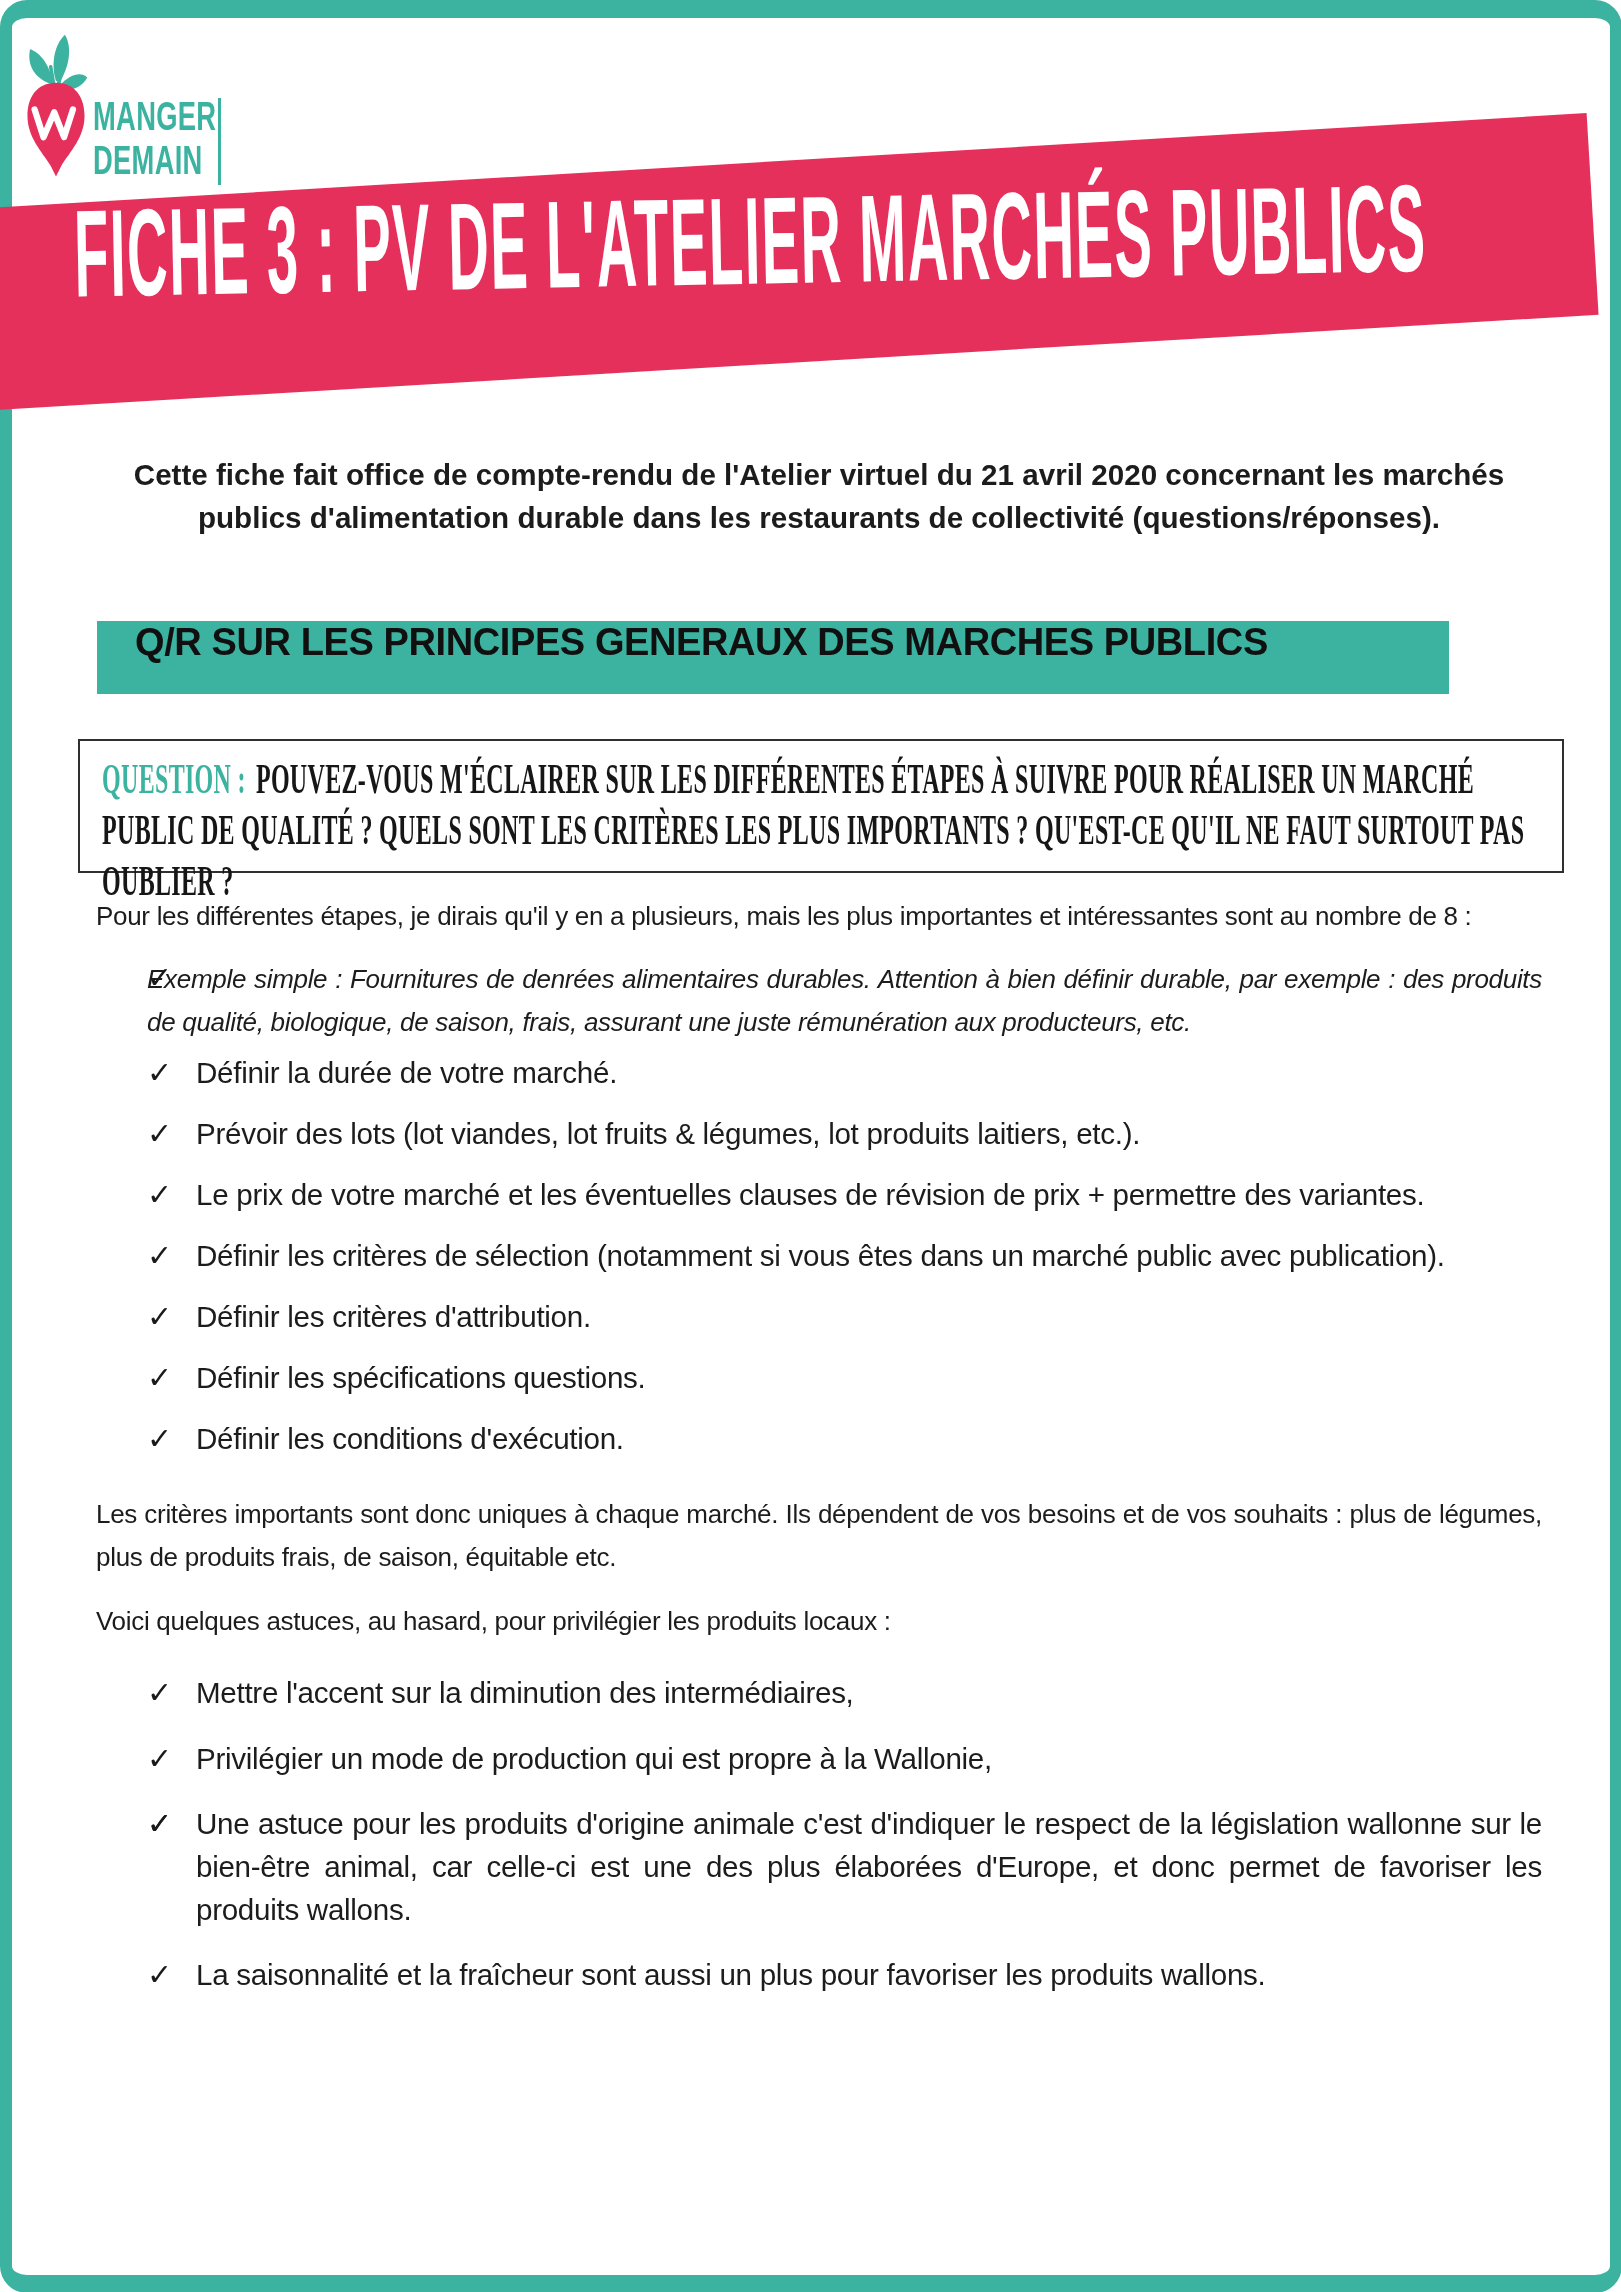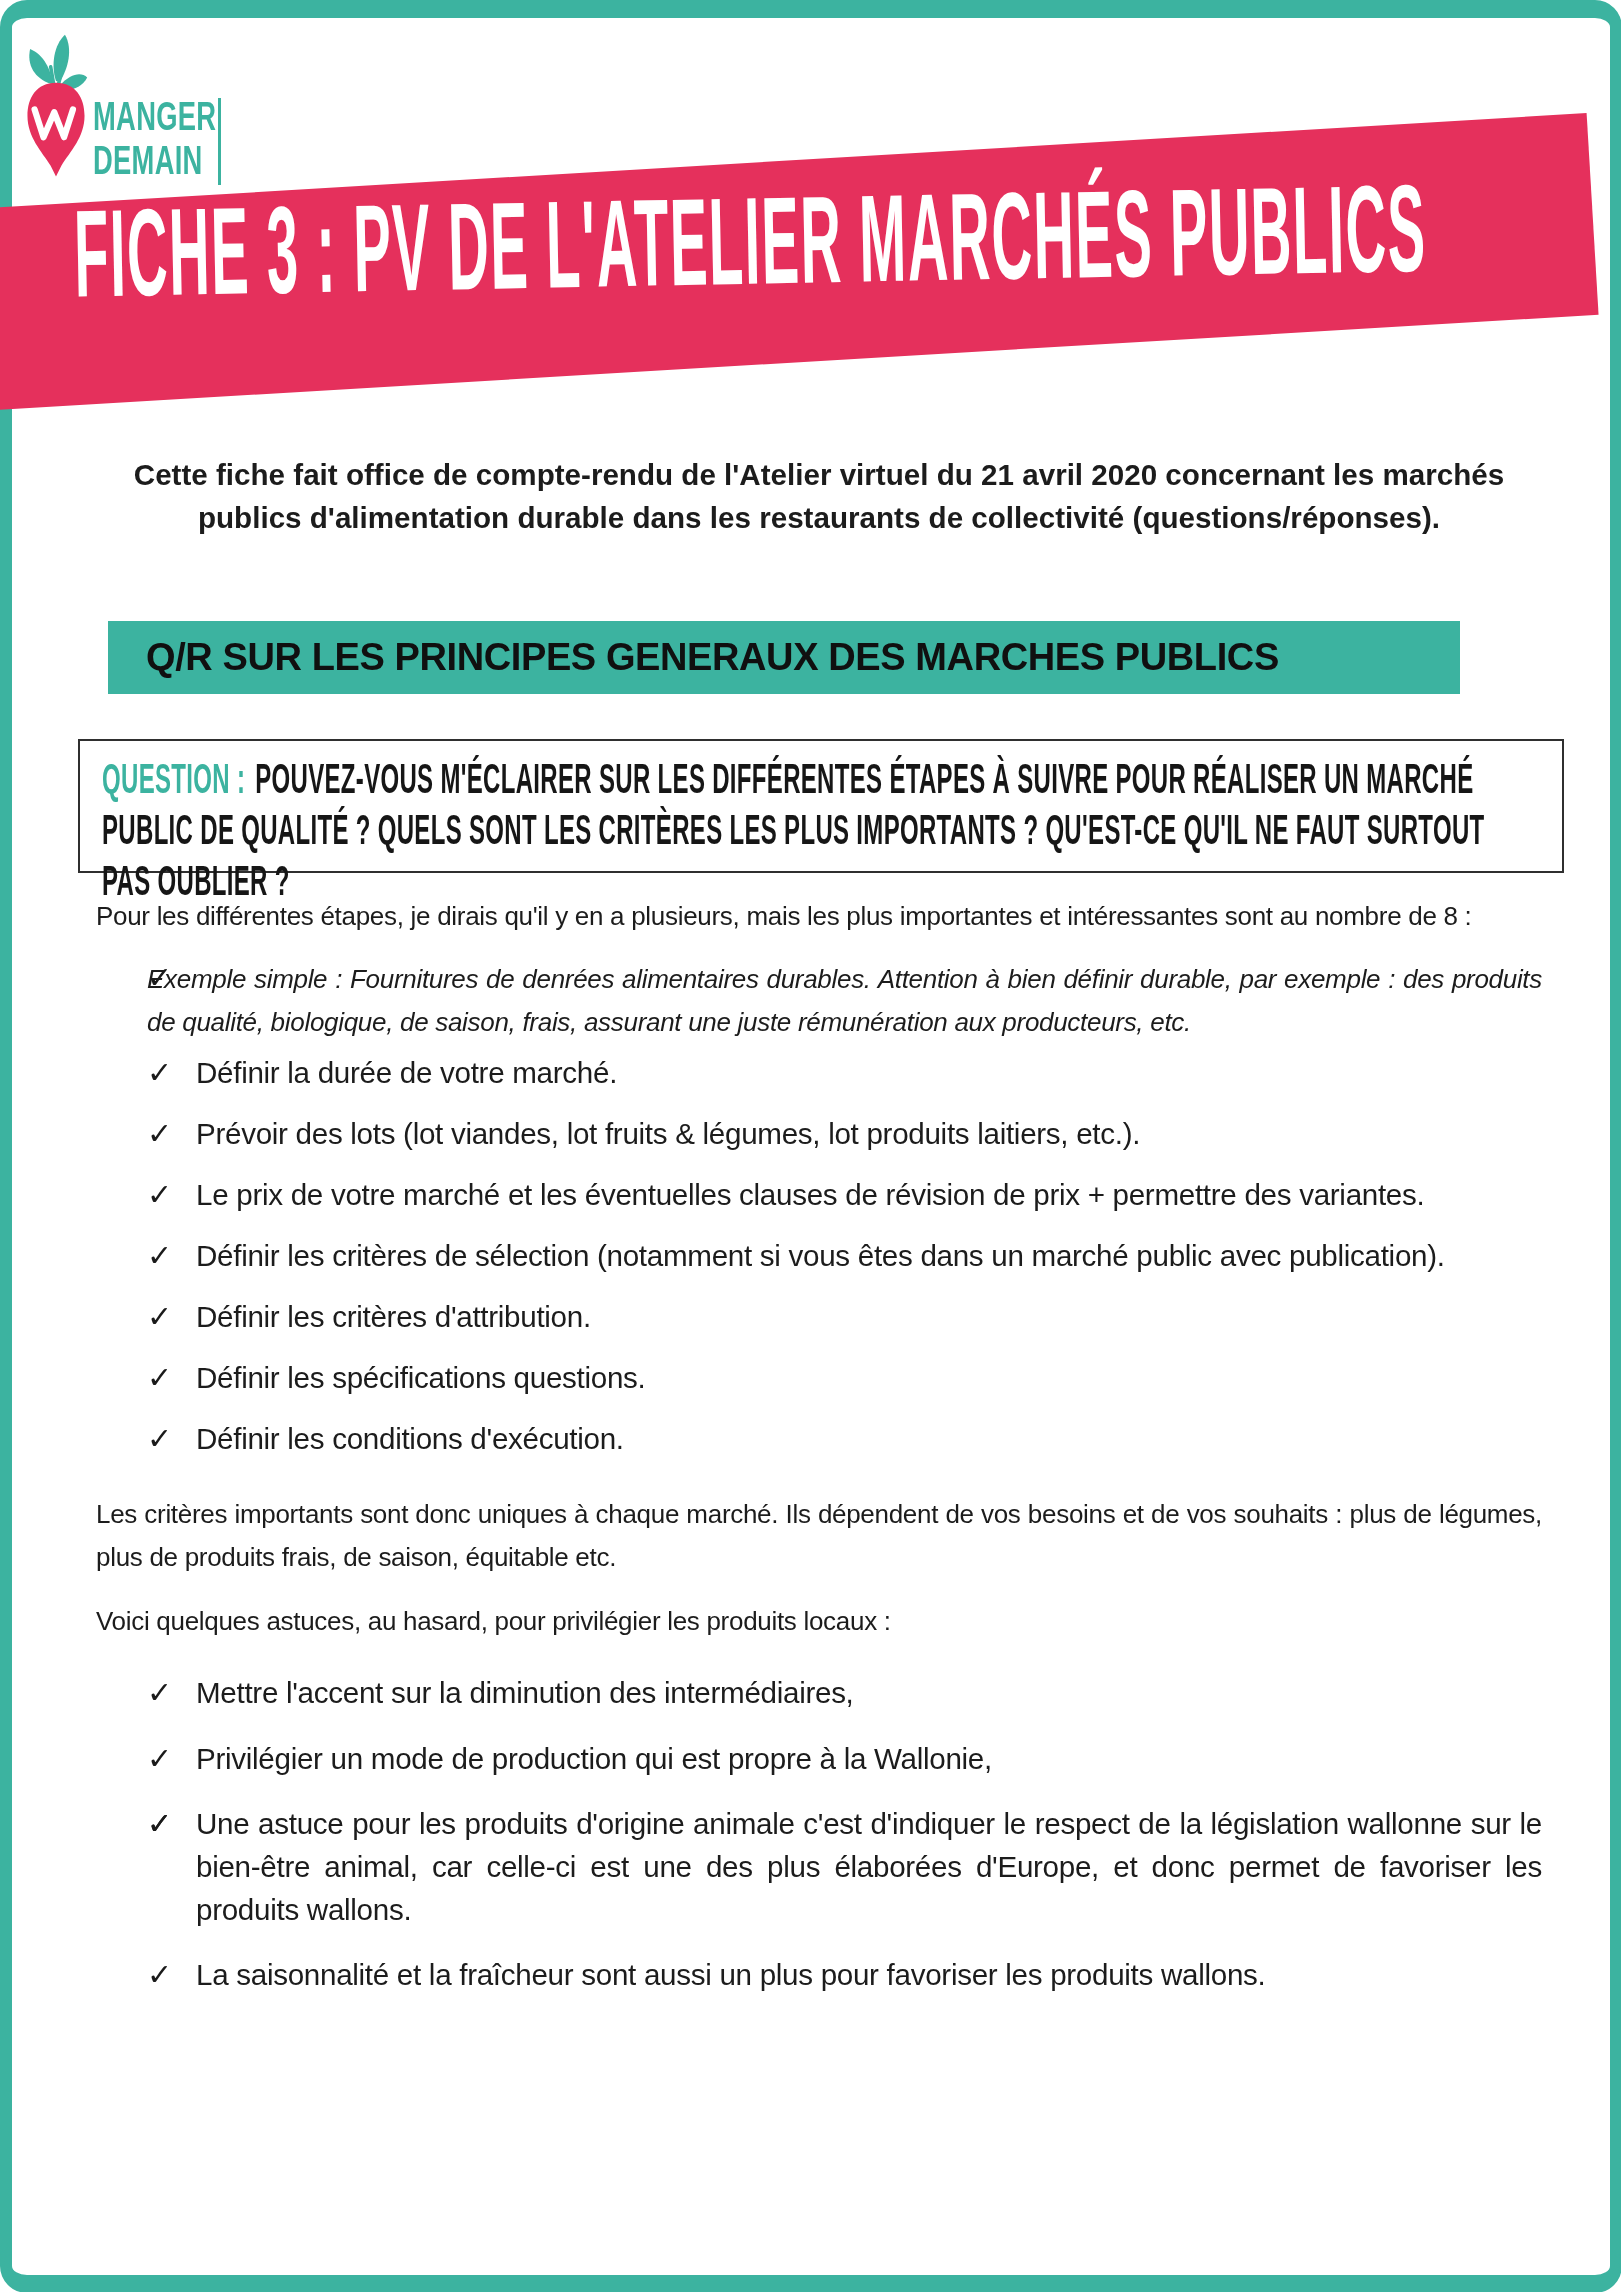--- a/index.html
+++ b/index.html
@@ -39,8 +39,8 @@
 
   .intro { margin-top:4.5px; font-weight:bold; font-size:29.6px; line-height:43px; text-align:center; padding:0 27px; }
 
-  .section-bar { margin:82px 0 0 12px; width:1352px; height:73px; background:var(--teal);
-                 display:flex; align-items:center; padding-left:38px; }
+  .section-bar { margin:82px 0 0 1px; width:1352px; height:73px; background:var(--teal);
+                 display:flex; align-items:flex-start; padding-left:38px; }
   .section-bar h2 { font-size:38px; font-weight:bold; color:#101010; letter-spacing:-0.4px; }
 
   .question-box { margin:45px -21.5px 0 -18px; height:134px; border:2.7px solid #2f2f2f;

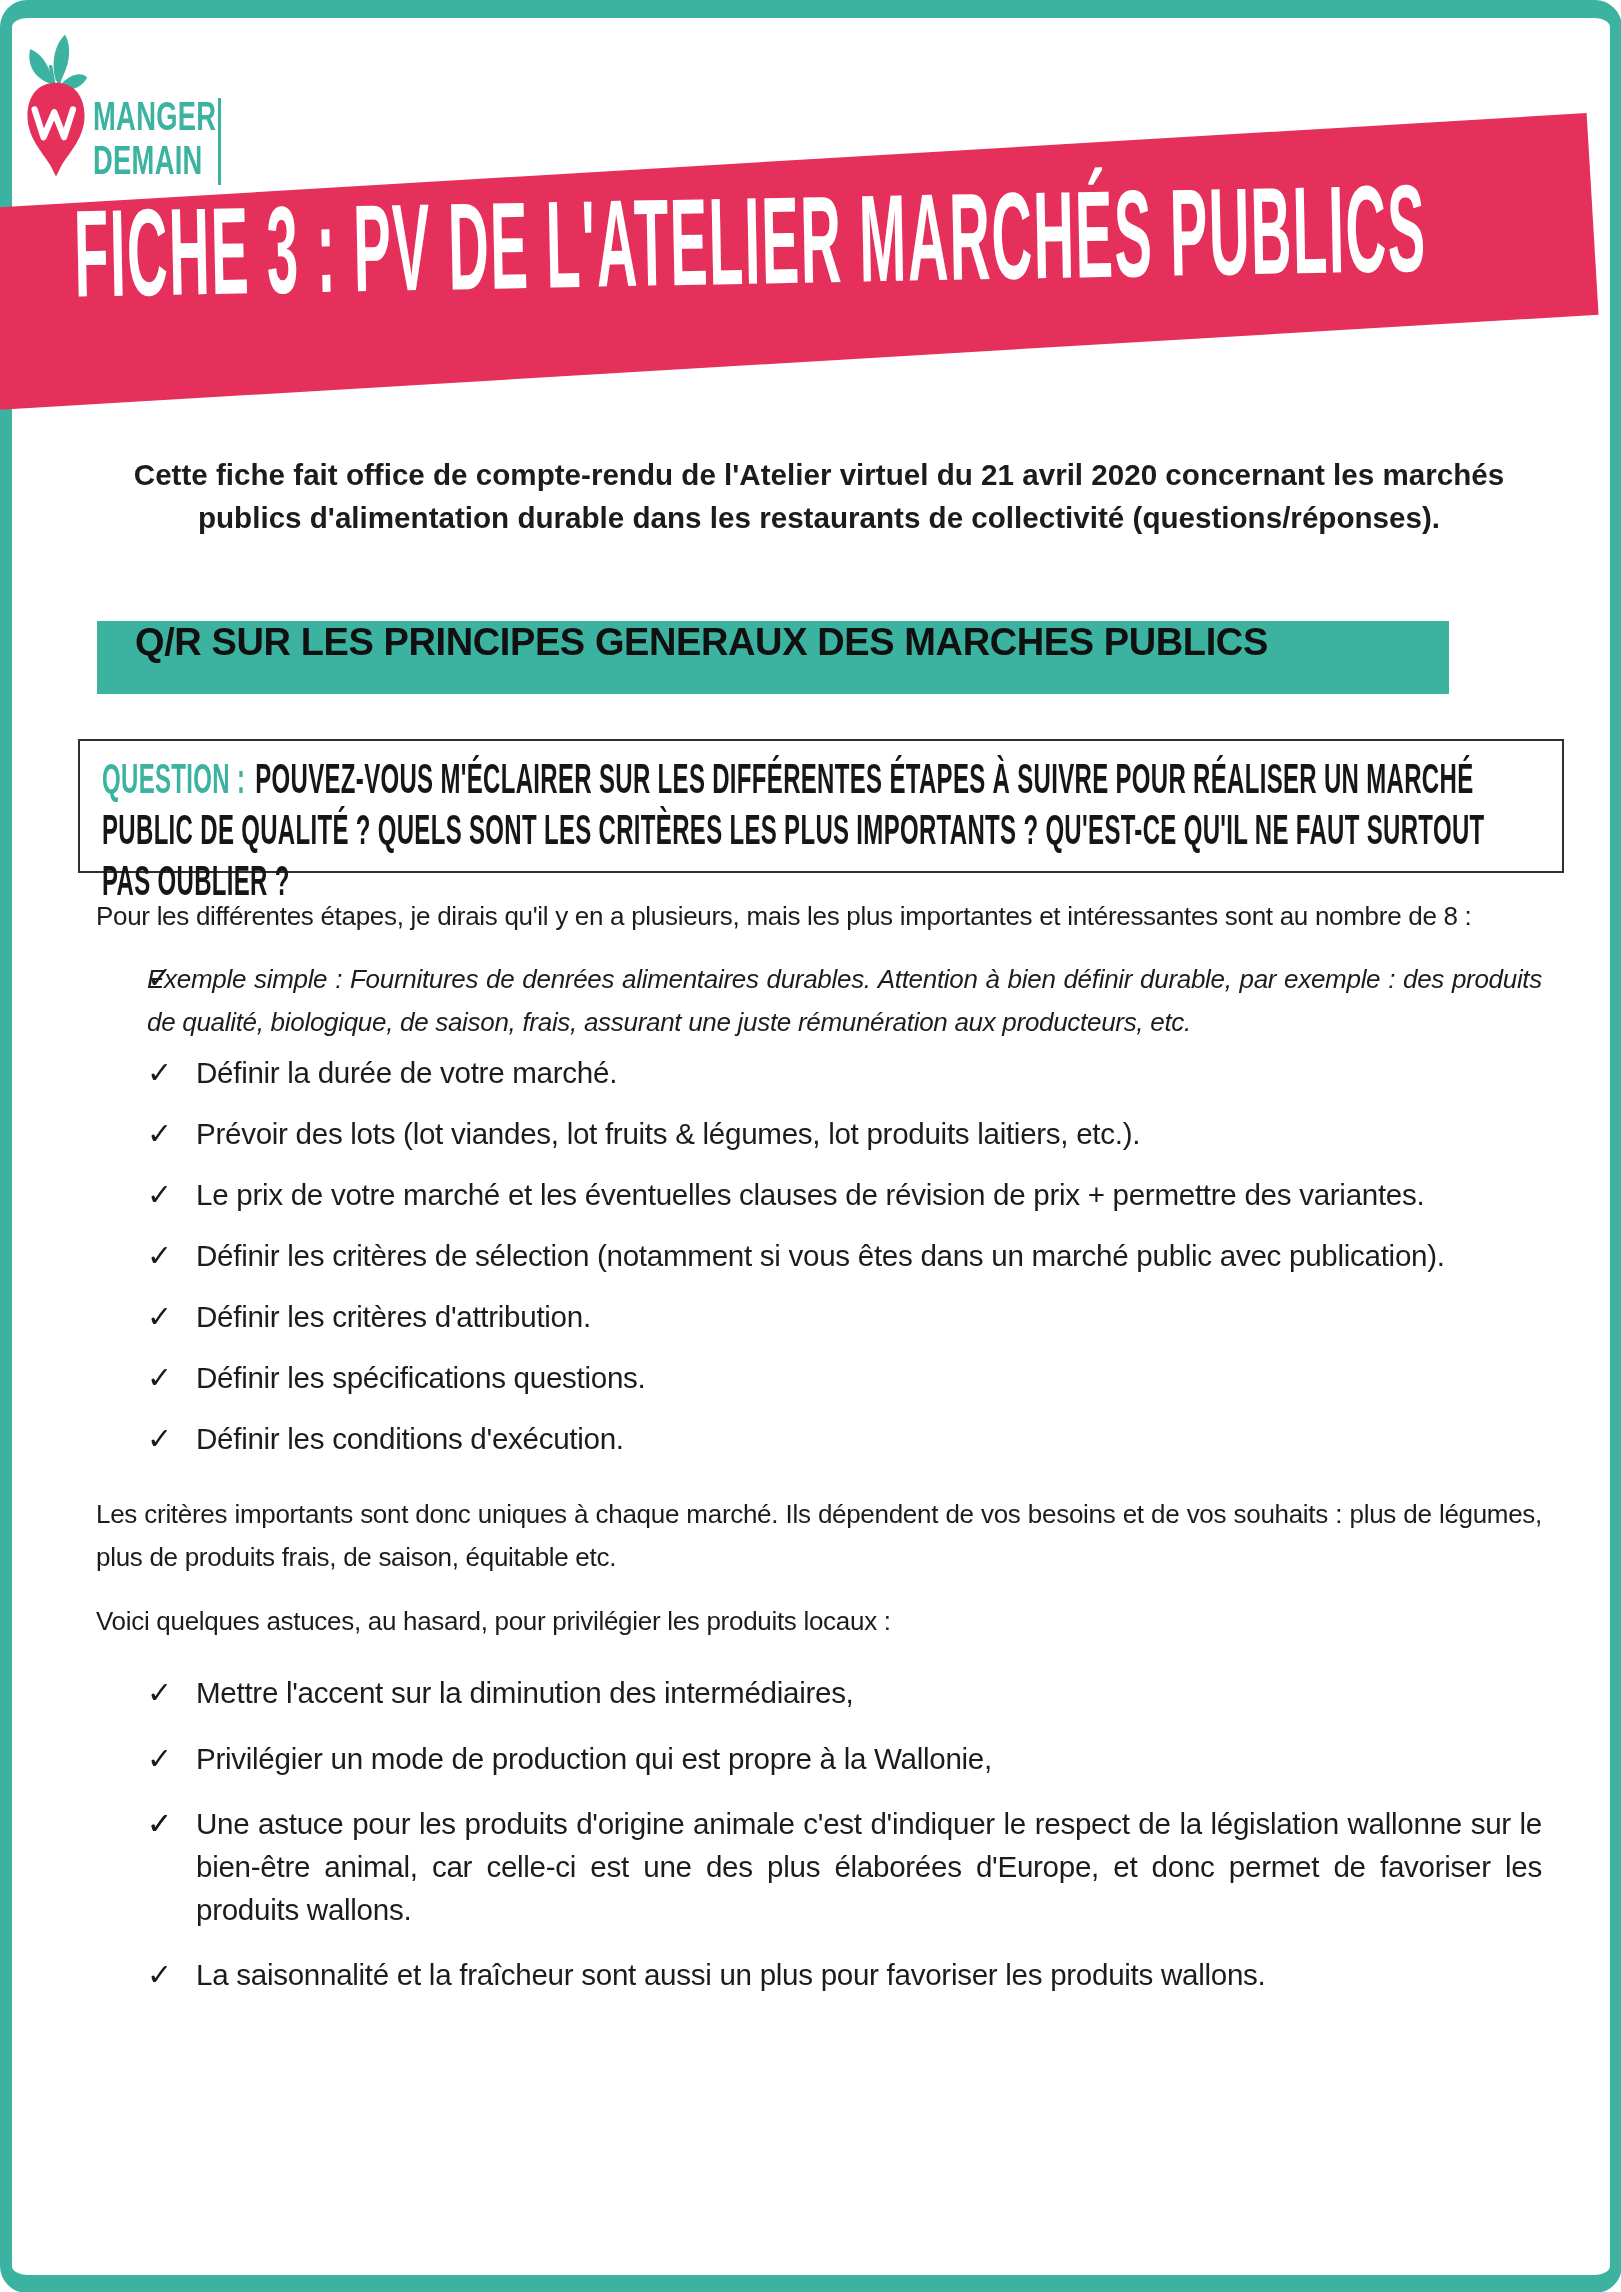--- a/index.html
+++ b/index.html
@@ -44,7 +44,7 @@
   .section-bar h2 { font-size:38px; font-weight:bold; color:#101010; letter-spacing:-0.4px; }
 
   .question-box { margin:45px -21.5px 0 -18px; height:134px; border:2.7px solid #2f2f2f;
-                  padding:12.5px 21.5px; overflow:visible; background:#fff; }
+                  padding:12.5px 21.5px; overflow:visible; background:#fff;font-family:Liberation Serif, serif; }
   .qtext { width:1791px; font-size:30px; line-height:36px; font-weight:bold; letter-spacing:0.4px;
            transform:scale(.8,1.42); transform-origin:0 0; color:#161616; }
   .qlabel { color:var(--teal); margin-right:12.5px; }

